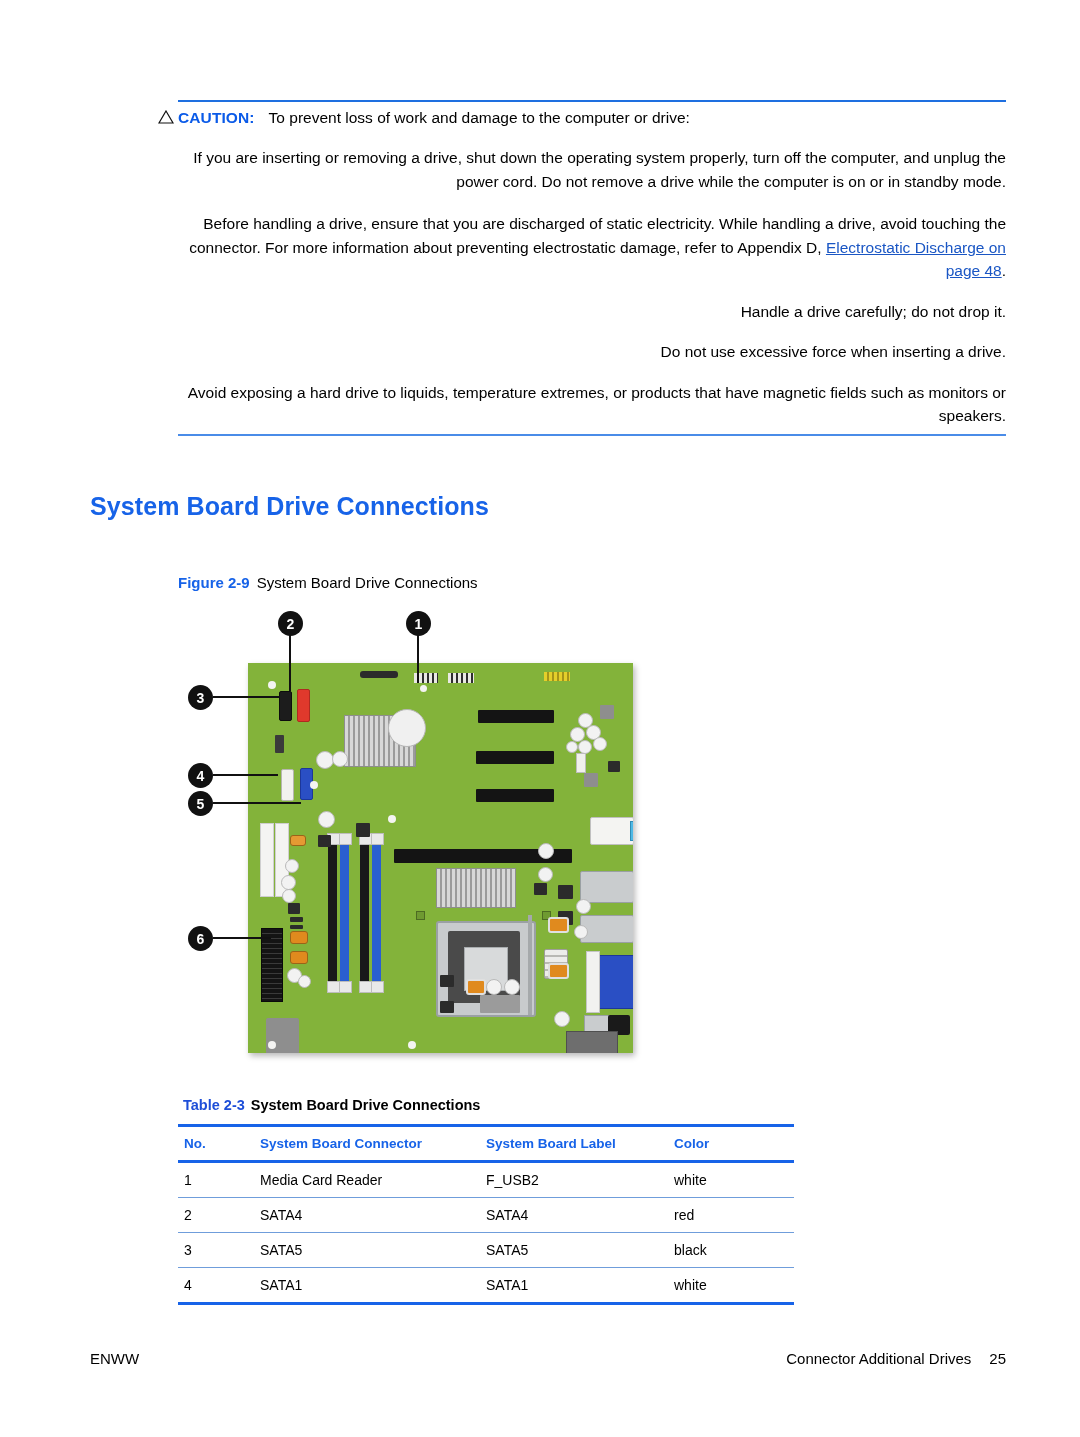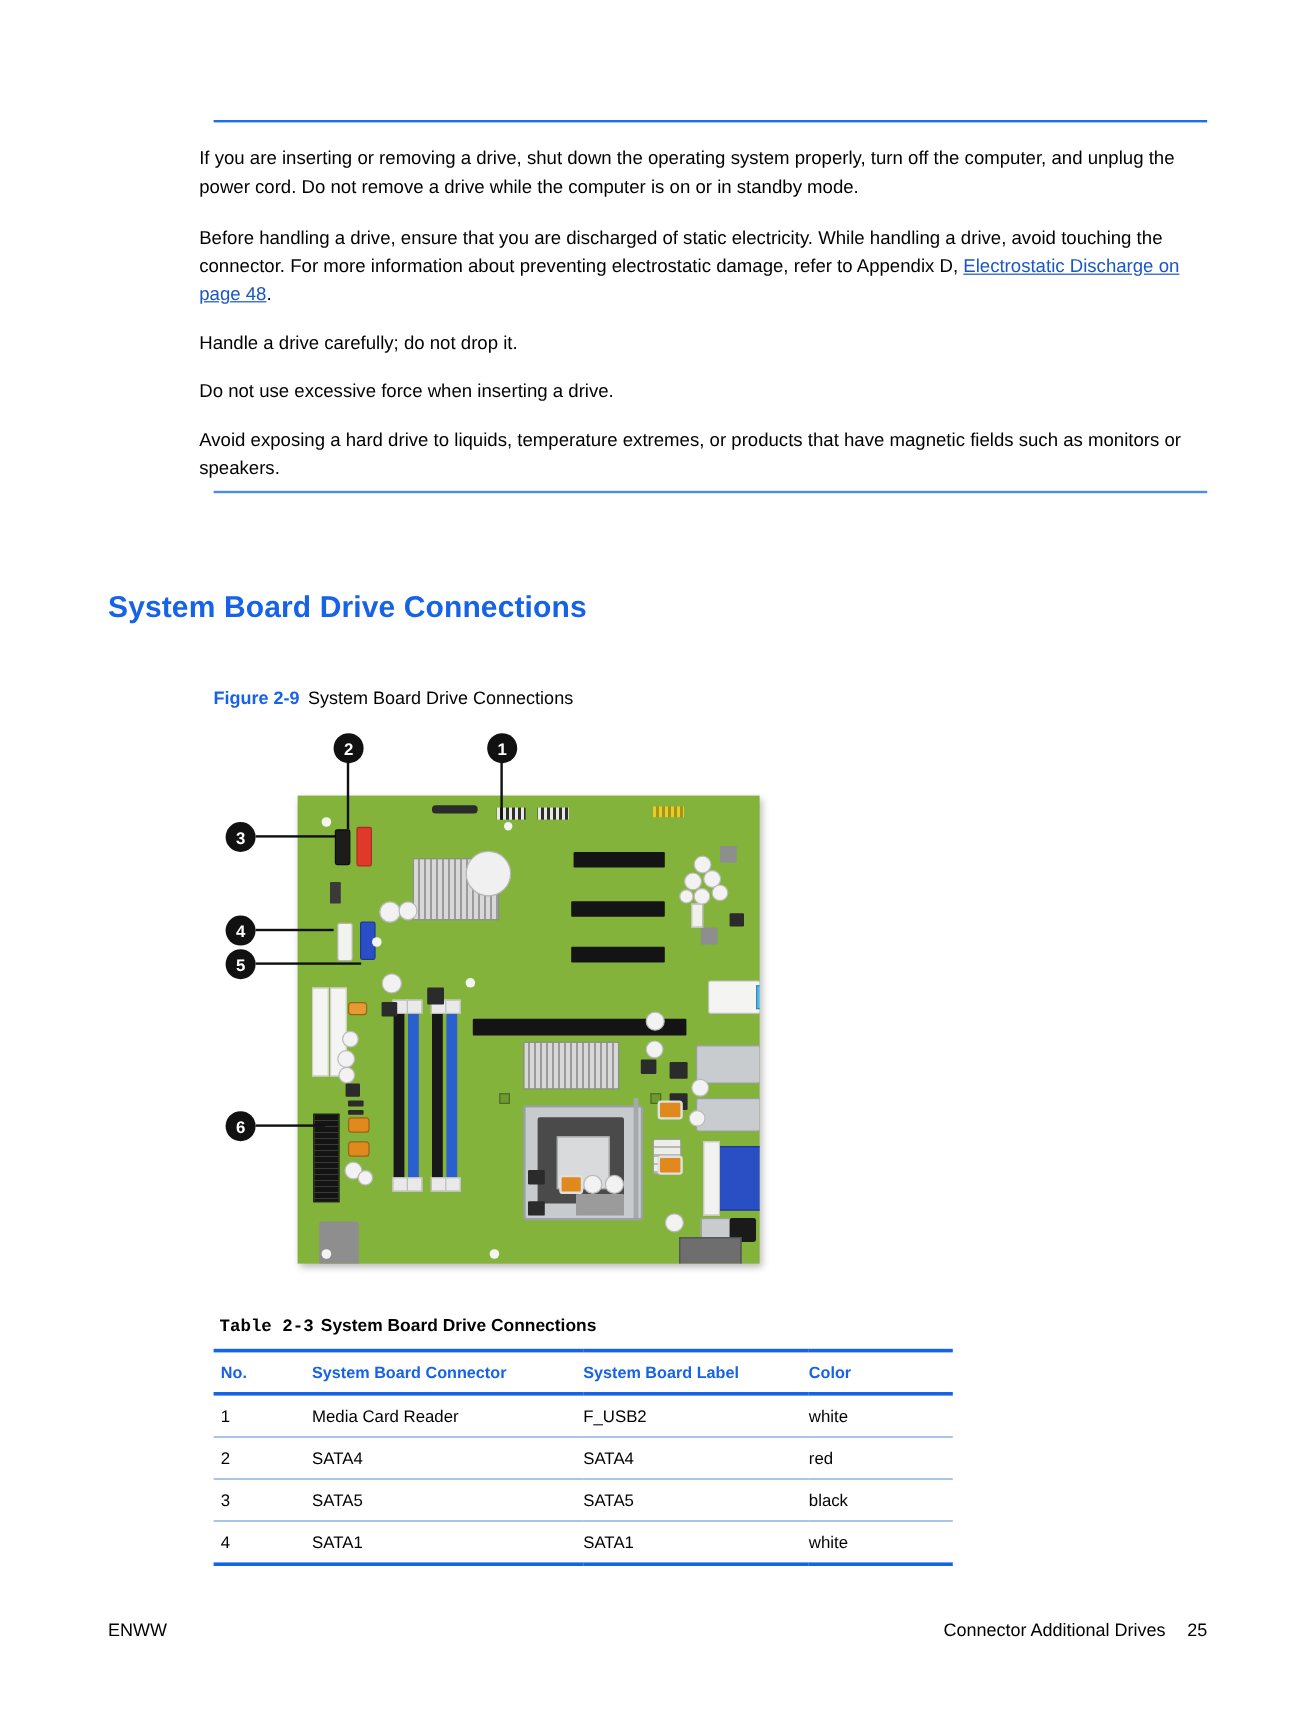--- a/index.html
+++ b/index.html
@@ -235,6 +235,15 @@
   <div class="caution-block">
     <div class="rule"></div>
 
+    <div class="caution-line">
+      <span class="tri-icon">
+        <svg width="16" height="14" viewBox="0 0 16 14">
+          <polygon points="8,1 15,13 1,13" fill="none" stroke="#111" stroke-width="1.2"></polygon>
+        </svg>
+      </span>
+      <span class="caution-label">CAUTION:</span>
+      <span class="caution-text">To prevent loss of work and damage to the computer or drive:</span>
+    </div>
 
     <div class="para">If you are inserting or removing a drive, shut down the operating system properly, turn off the computer, and unplug the power cord. Do not remove a drive while the computer is on or in standby mode.</div>
 

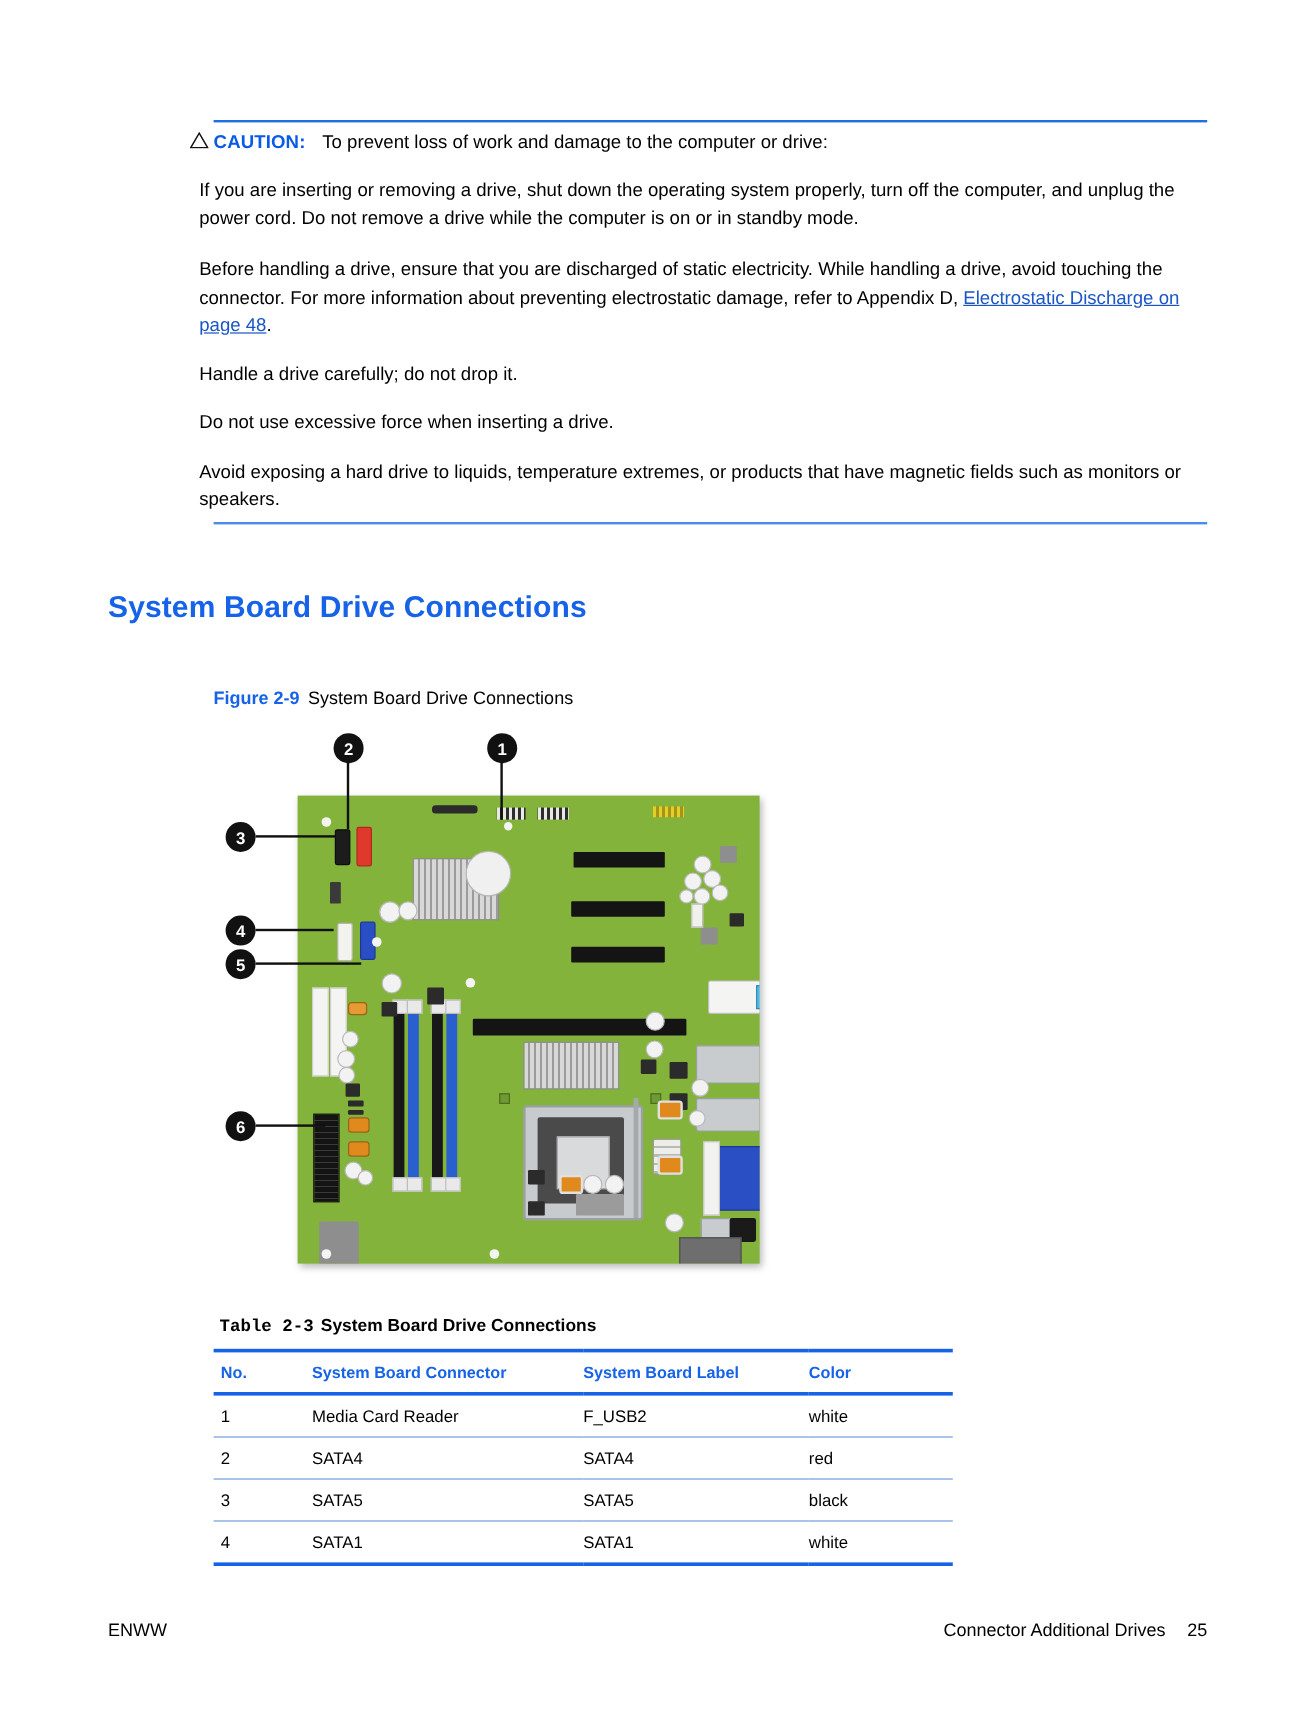--- a/index.html
+++ b/index.html
@@ -64,11 +64,12 @@
     margin-left: 14px;
   }
   .para {
-    margin-left: 8px;
+    margin-left: 20px;
     font-size: 15.5px;
     line-height: 23.5px;
     margin-top: 19px;
     width: 828px;
+    text-align: right;
   }
   .para.tight { margin-top: 17px; }
   a.doclink {

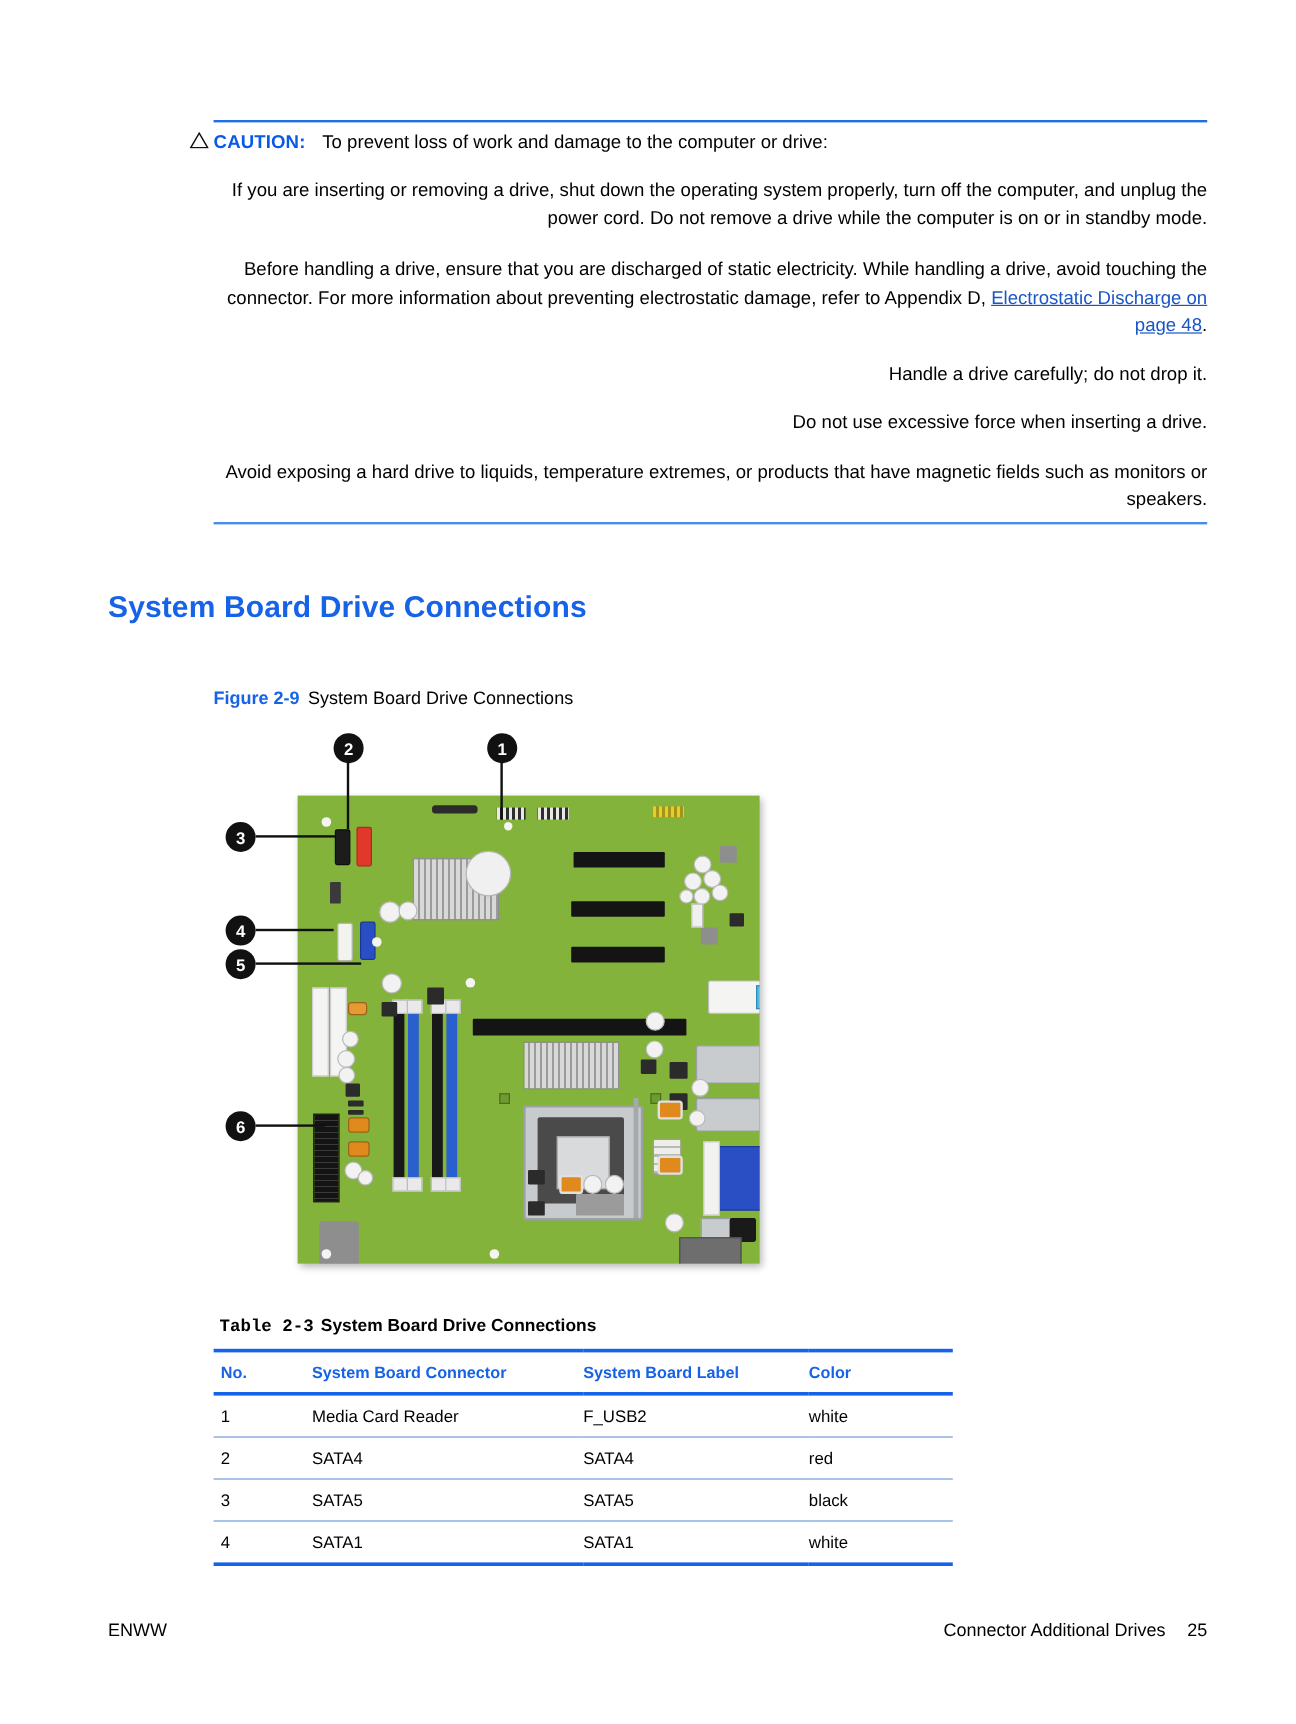--- a/index.html
+++ b/index.html
@@ -174,9 +174,8 @@
     font-size: 14.5px;
   }
   .table-caption .tnum {
-    color: #000000;
-    font-weight: bold;
-    font-family: Liberation Mono, monospace;
+    color: #1d4ed8;
+    font-weight: bold;
   }
   .table-caption .ttitle {
     font-weight: bold;

